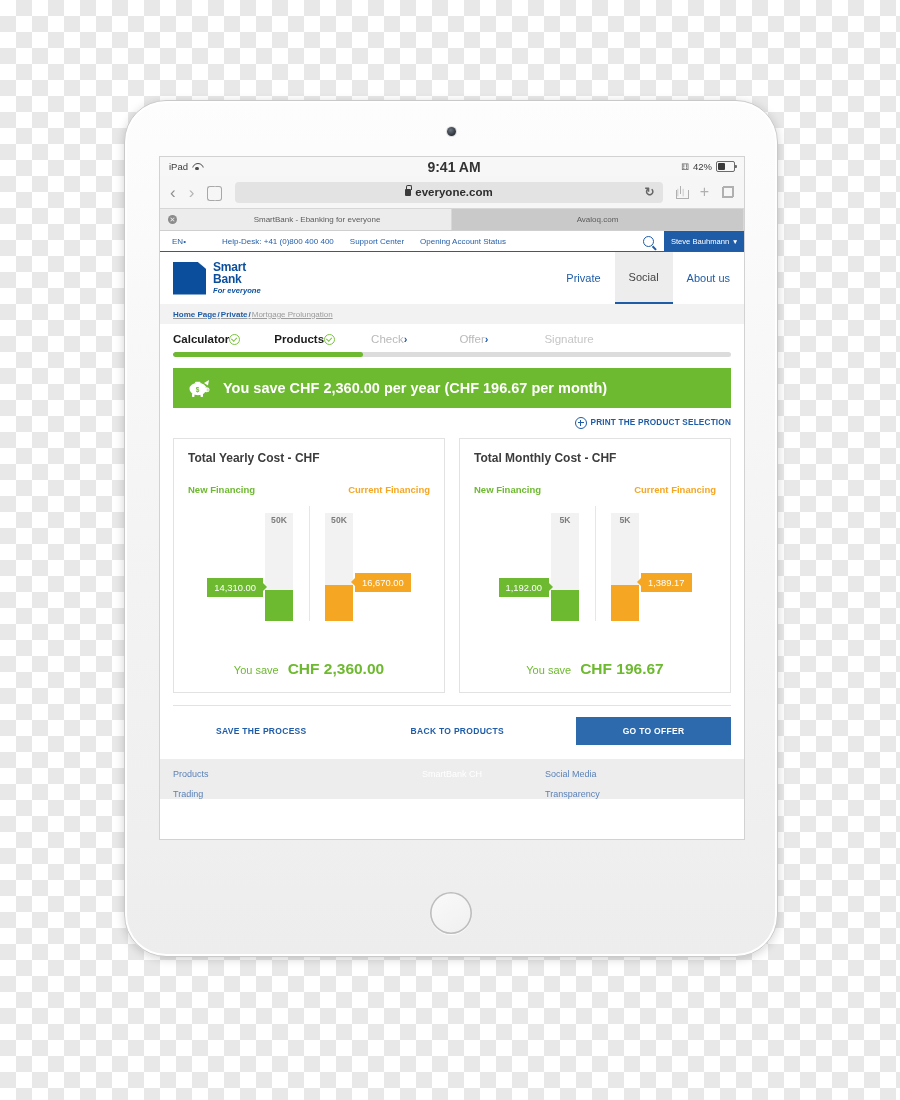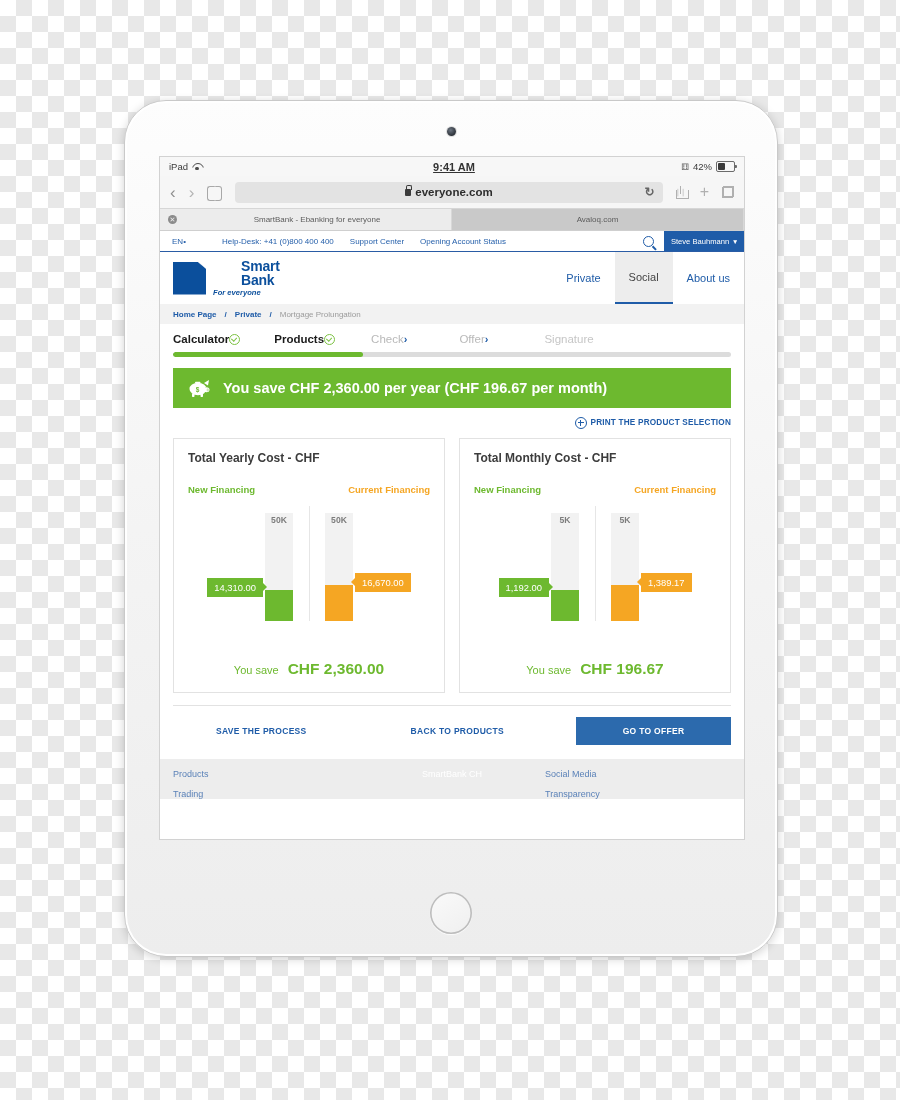--- a/index.html
+++ b/index.html
@@ -47,7 +47,7 @@
     padding:0 9px;font-size:9.5px;color:#3a3a3a;position:relative;
   }
   .sb-left{display:flex;align-items:center;gap:4px;}
-  .sb-center{position:absolute;left:4px;right:0;text-align:center;font-size:11px;font-weight:bold;color:#333;text-decoration:underline;}
+  .sb-center{position:absolute;left:4px;right:0;text-align:center;font-size:14px;font-weight:bold;color:#333;}
   .sb-right{margin-left:auto;display:flex;align-items:center;gap:4px;position:relative;z-index:2;}
   .wifi-ico{display:inline-block;width:10px;height:8px;position:relative;}
   .wifi-ico::before{

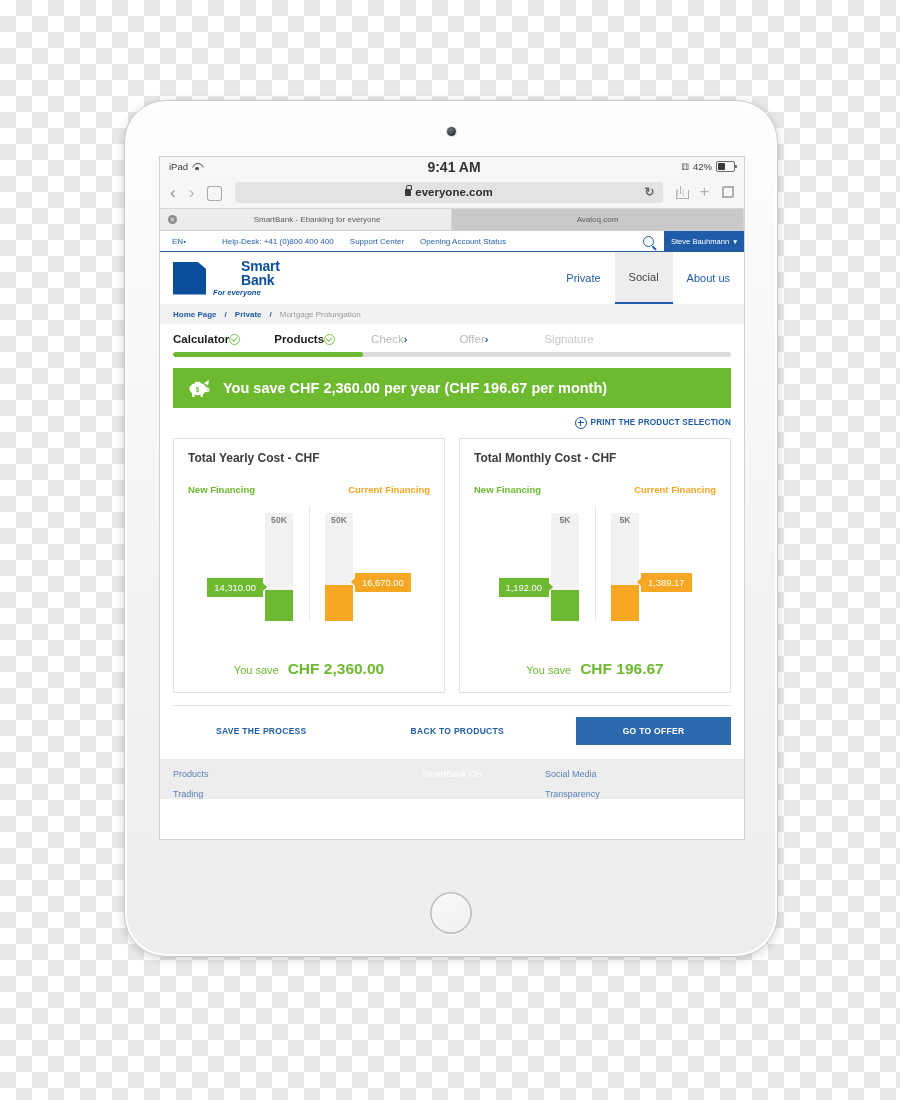--- a/index.html
+++ b/index.html
@@ -146,7 +146,7 @@
     clip-path:polygon(0 0,100% 100%,100% 0);
   }
   .brand-text{line-height:1.02;}
-  .brand-text .b1,.brand-text .b2{font-size:14px;font-weight:bold;color:#0b4f9c;display:block;letter-spacing:-0.2px;margin-left:28px;}
+  .brand-text .b1,.brand-text .b2{font-size:12px;font-weight:bold;color:#0b4f9c;display:block;letter-spacing:-0.2px;}
   .brand-text .b3{font-size:7.6px;font-style:italic;font-weight:bold;color:#0b4f9c;display:block;margin-top:2px;}
   .topnav{margin-left:auto;display:flex;align-items:stretch;}
   .topnav a{

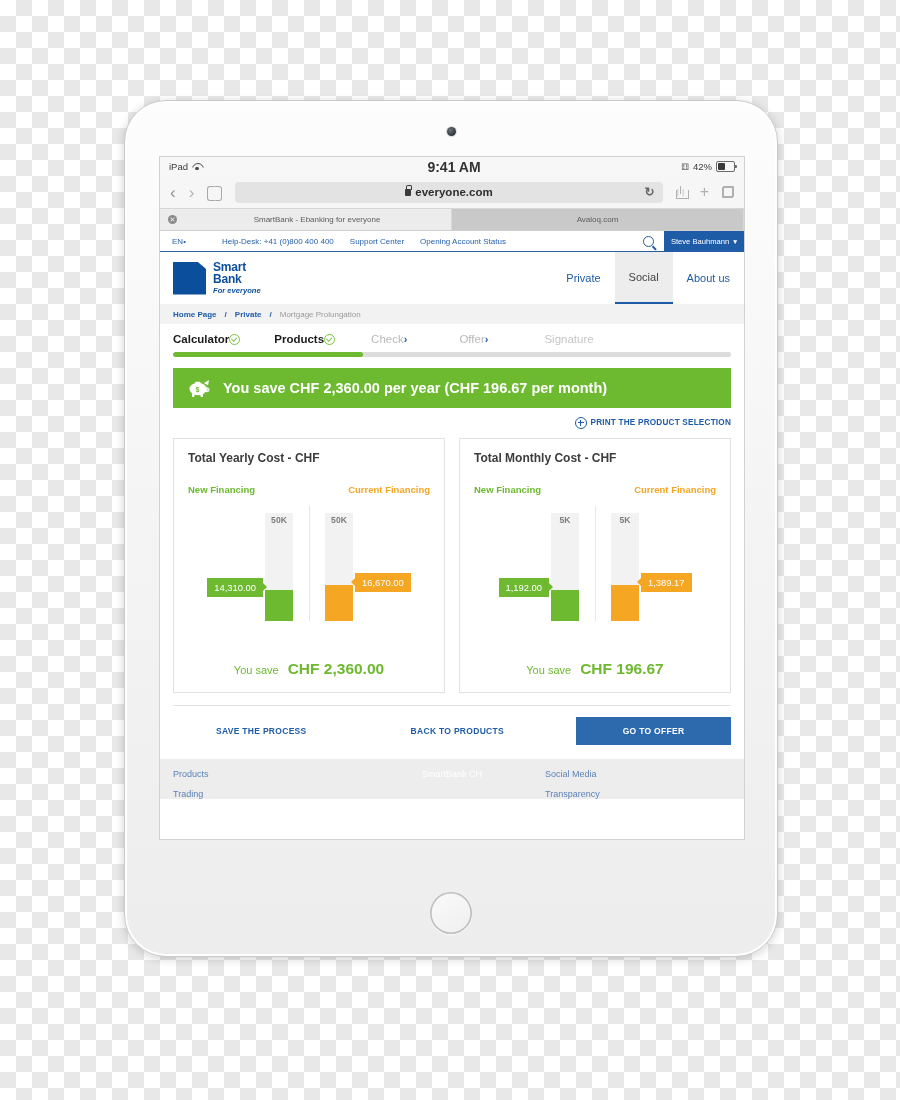--- a/index.html
+++ b/index.html
@@ -158,7 +158,7 @@
   
   .crumb{
     height:20px;background:#f2f2f2;display:flex;align-items:center;padding-left:13px;
-    font-size:8px;color:#9b9b9b;gap:8px;
+    font-size:8px;color:#9b9b9b;gap:1px;text-decoration:underline;
   }
   .crumb a{color:#1f5ca8;font-weight:bold;text-decoration:none;}
   .crumb .sep{color:#1f5ca8;font-weight:bold;}

